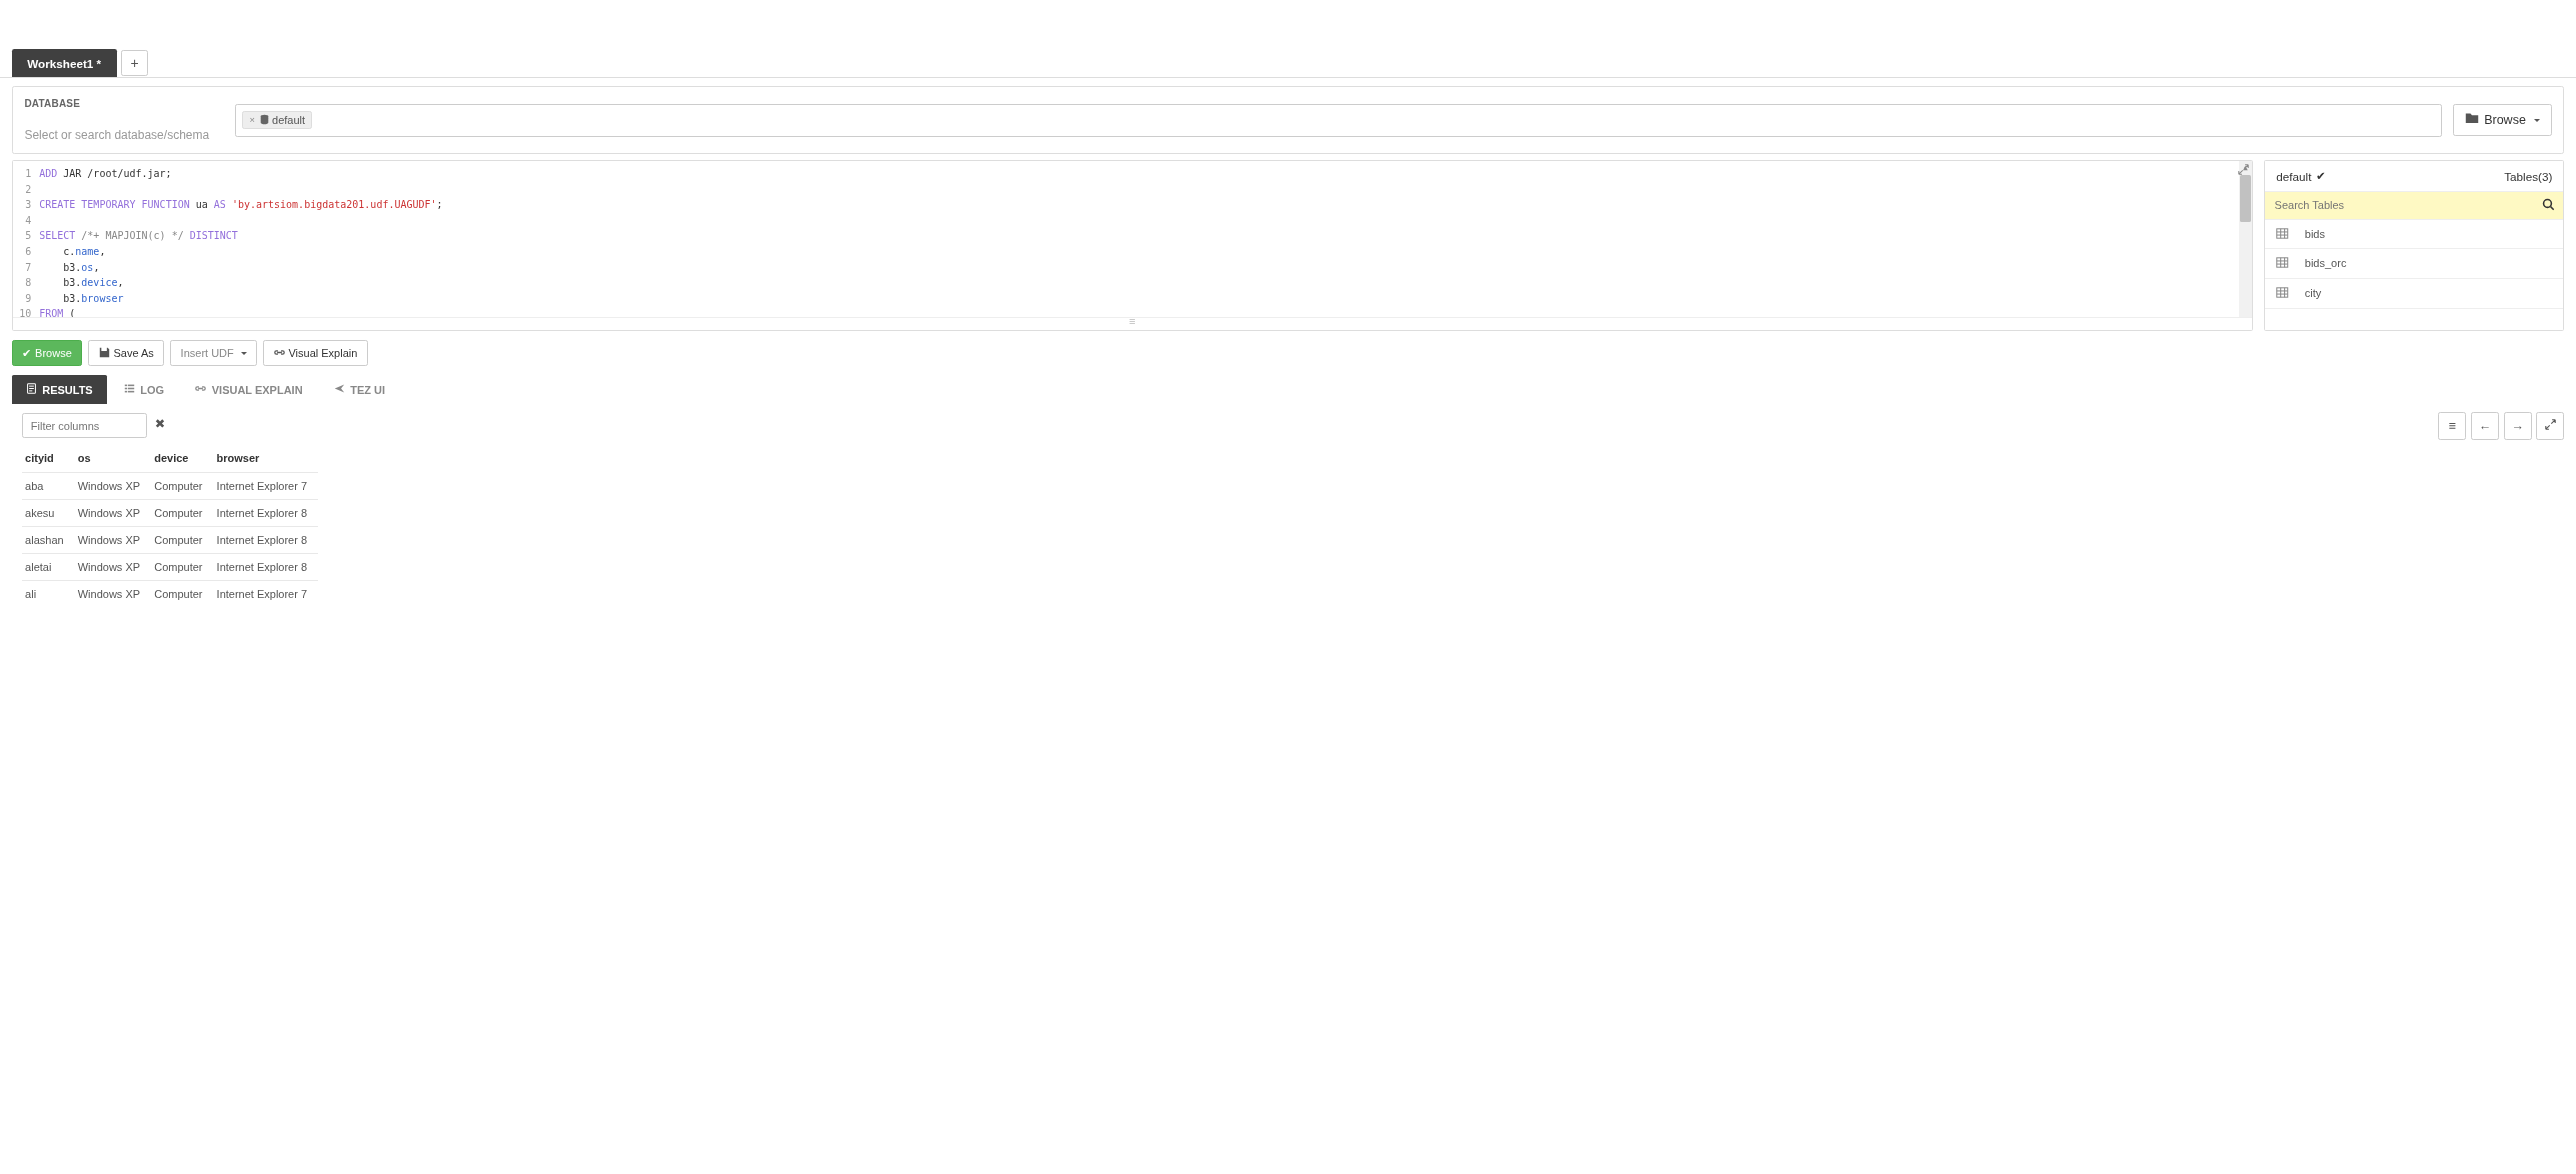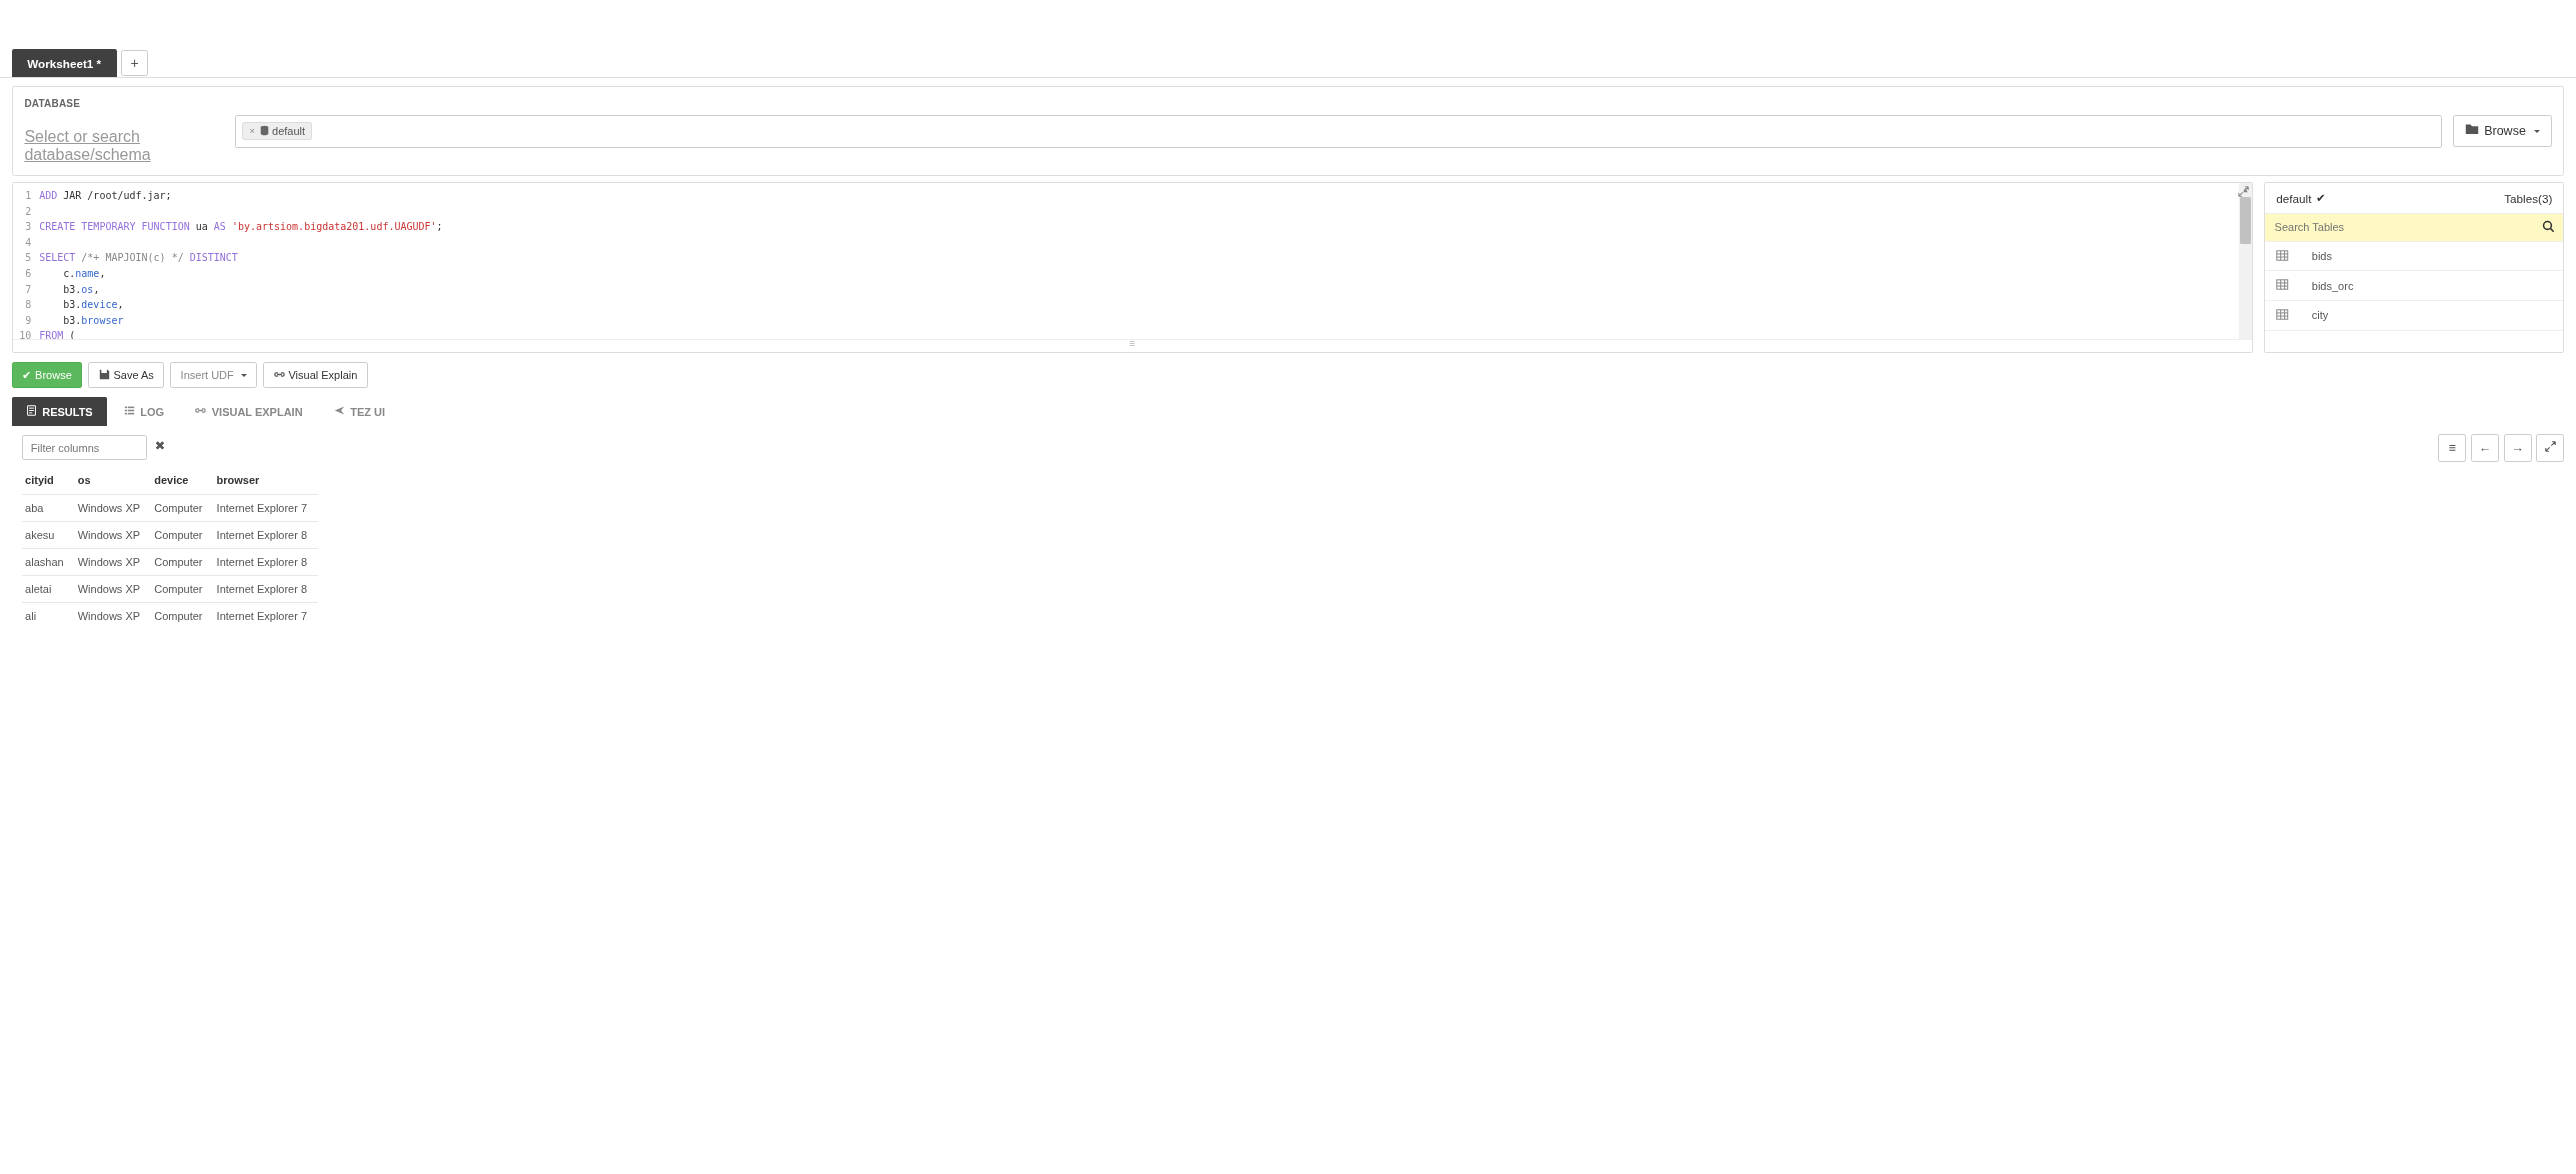--- a/index.html
+++ b/index.html
@@ -59,9 +59,8 @@
 }
 .db-help {
   color: #999;
-  font-size: 16px;
+  font-size: 12px;
   margin-top: 19px;
-  text-decoration: underline;
 }
 .db-select-box {
   flex: 1;

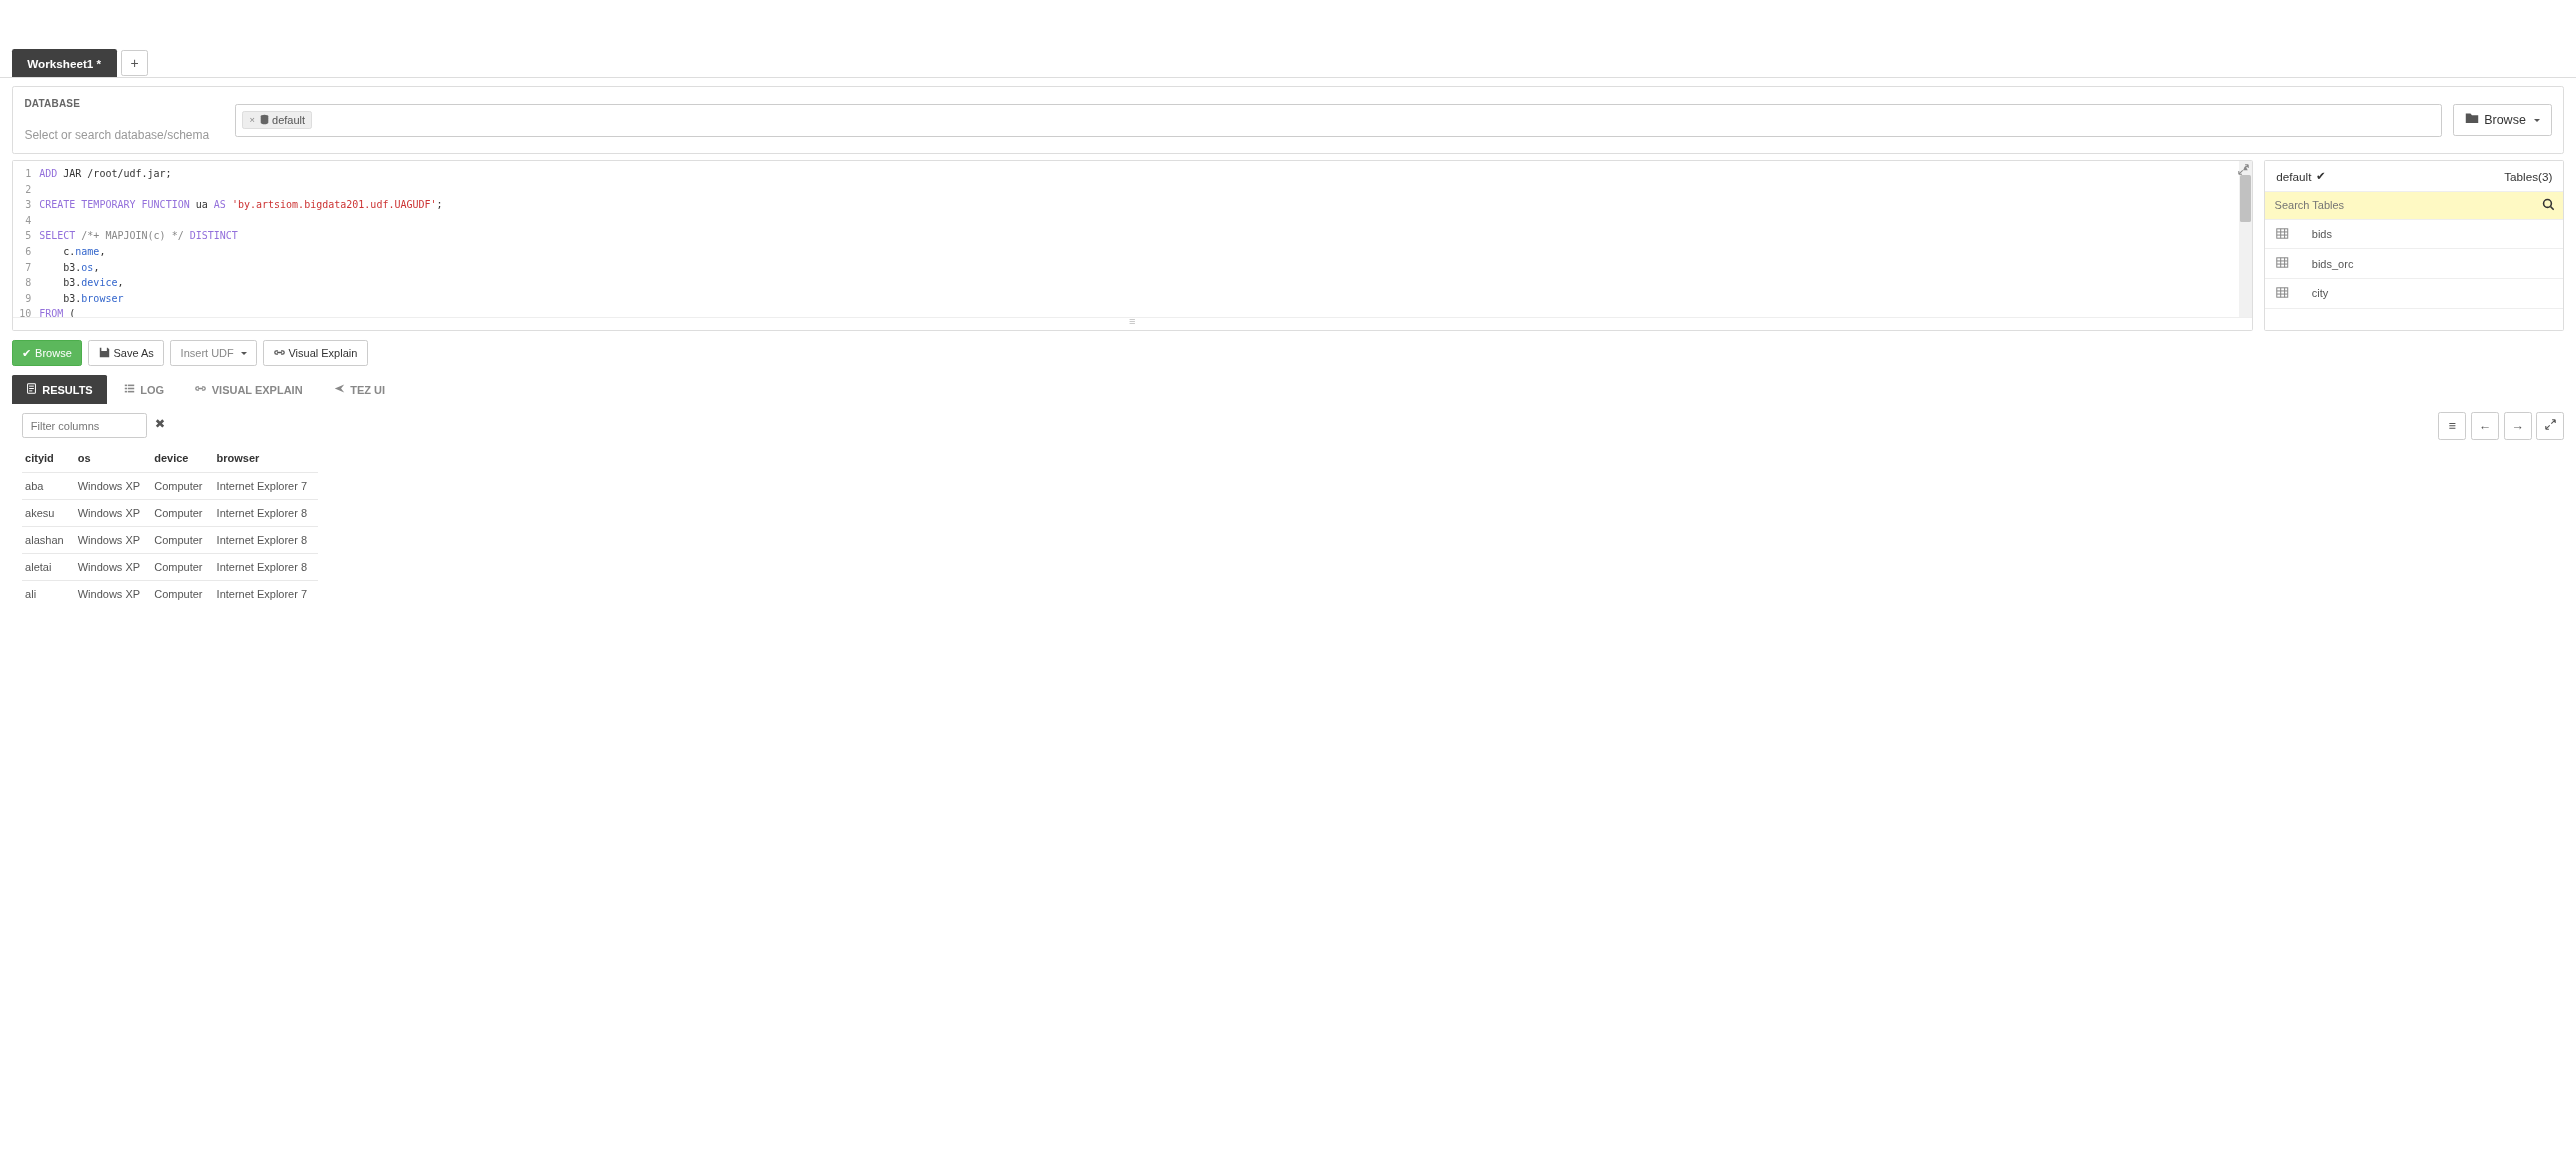--- a/index.html
+++ b/index.html
@@ -213,8 +213,8 @@
 .table-item {
   padding: 7.8px 11px;
   display: flex;
-  align-items: center;
-  gap: 23px;
+  align-items: flex-start;
+  gap: 16px;
   border-bottom: 0.8px solid #eee;
   color: #555;
 }

